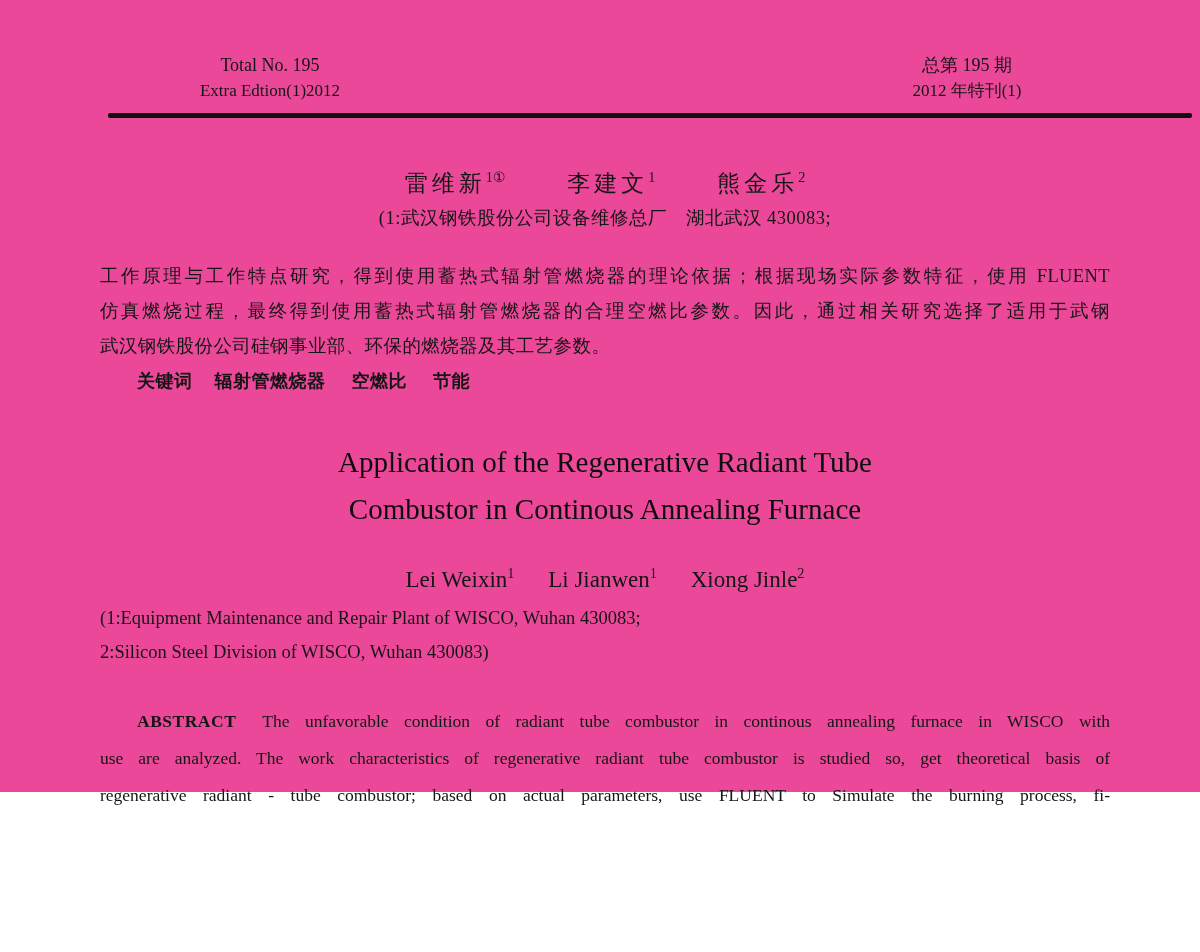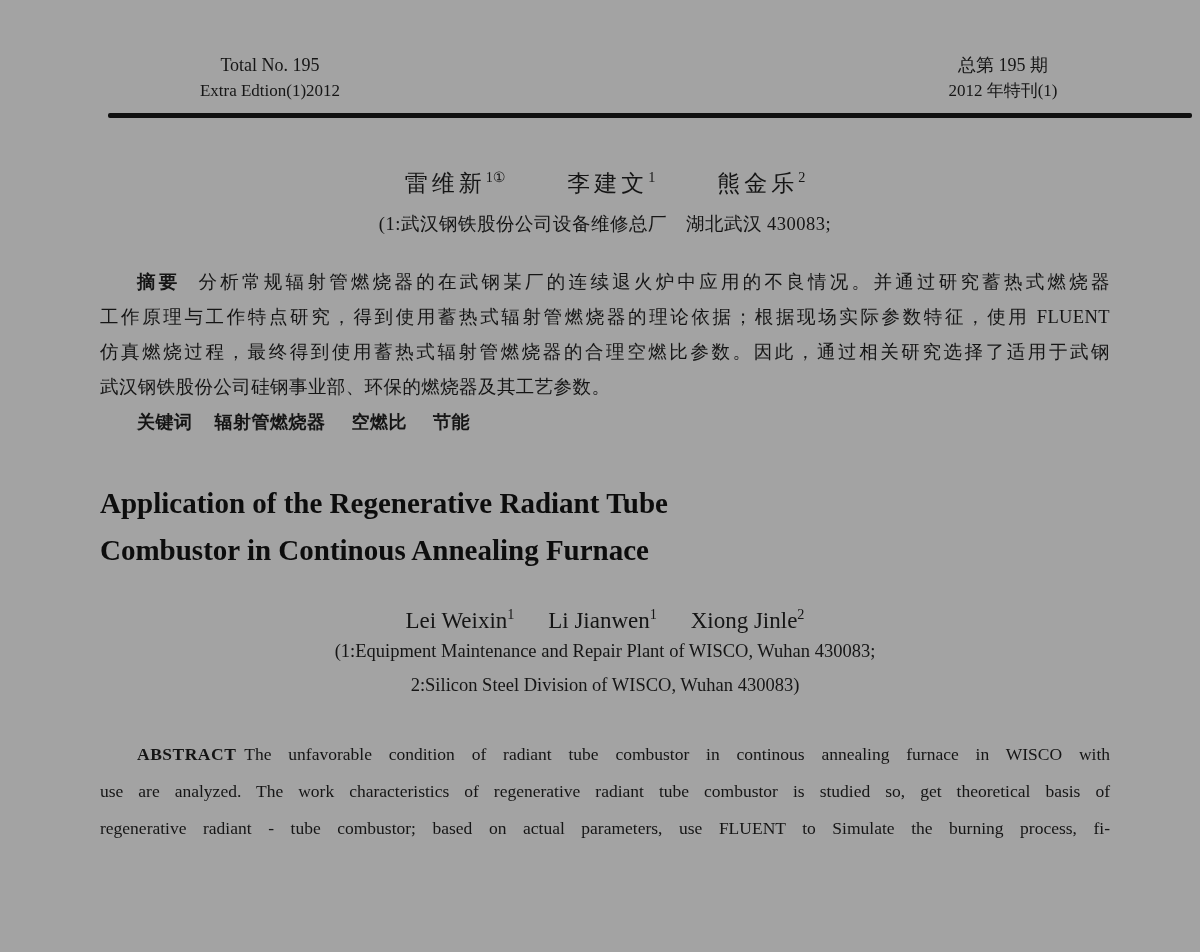--- a/index.html
+++ b/index.html
@@ -15,8 +15,8 @@
   .page {
     position: relative;
     width: 1200px;
-    height: 952px;
-    background: #a3a3a3;
+    height: 792px;
+    background: #ec4899;
   }
   
   .hdr-block { position: absolute; top: 52px; text-align: center; }

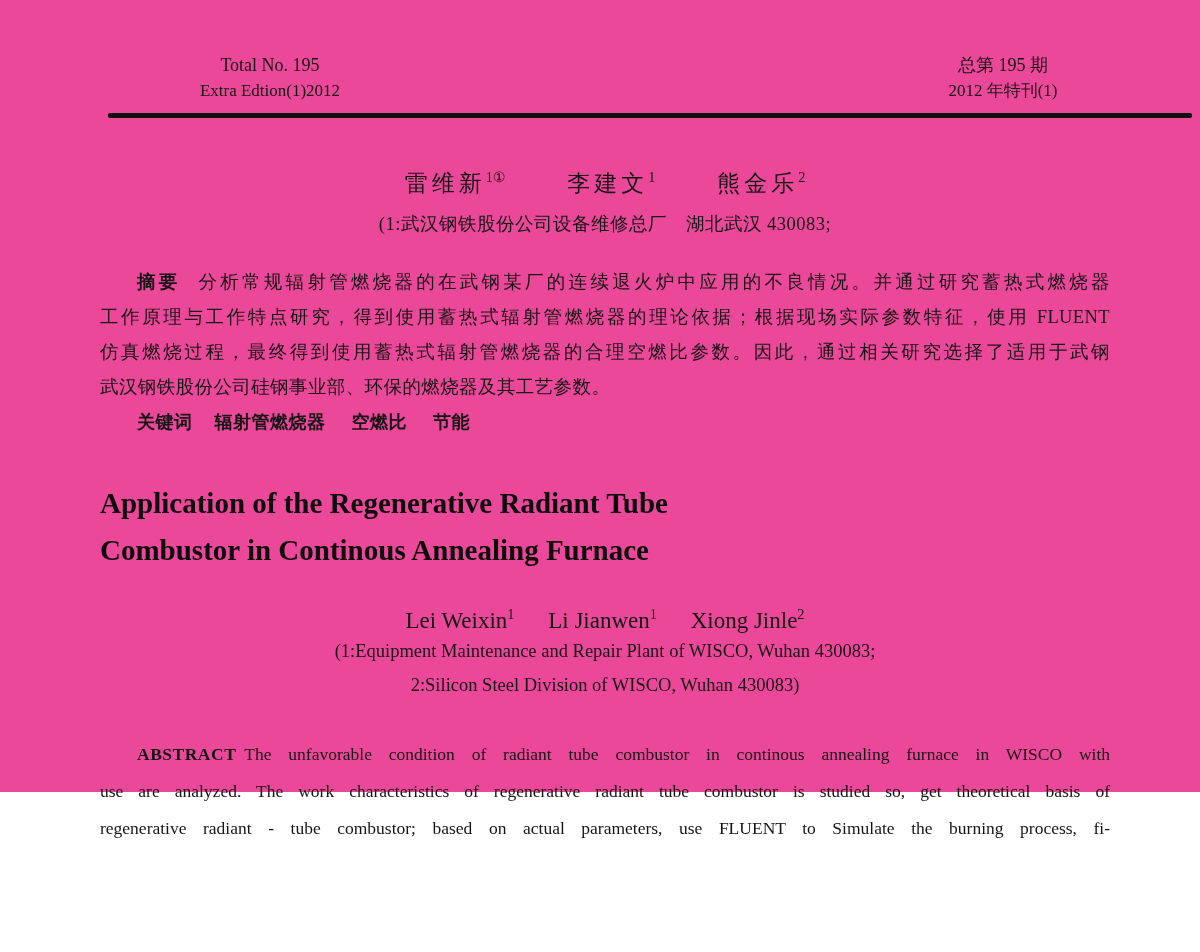--- a/index.html
+++ b/index.html
@@ -22,7 +22,7 @@
   .hdr-block { position: absolute; top: 52px; text-align: center; }
   .hdr-left   { left: 140px; width: 260px; }
   .hdr-center { left: 430px; width: 360px; }
-  .hdr-right  { left: 868px; width: 270px; text-align: center; }
+  .hdr-right  { left: 832px; width: 270px; text-align: center; }
   .hdr-line1 { font-size: 18px; line-height: 26px; }
   .hdr-line2 { font-size: 17px; line-height: 25px; }
   .hdr-center .hdr-line1 { font-size: 20px; font-weight: bold; letter-spacing: 8px; }

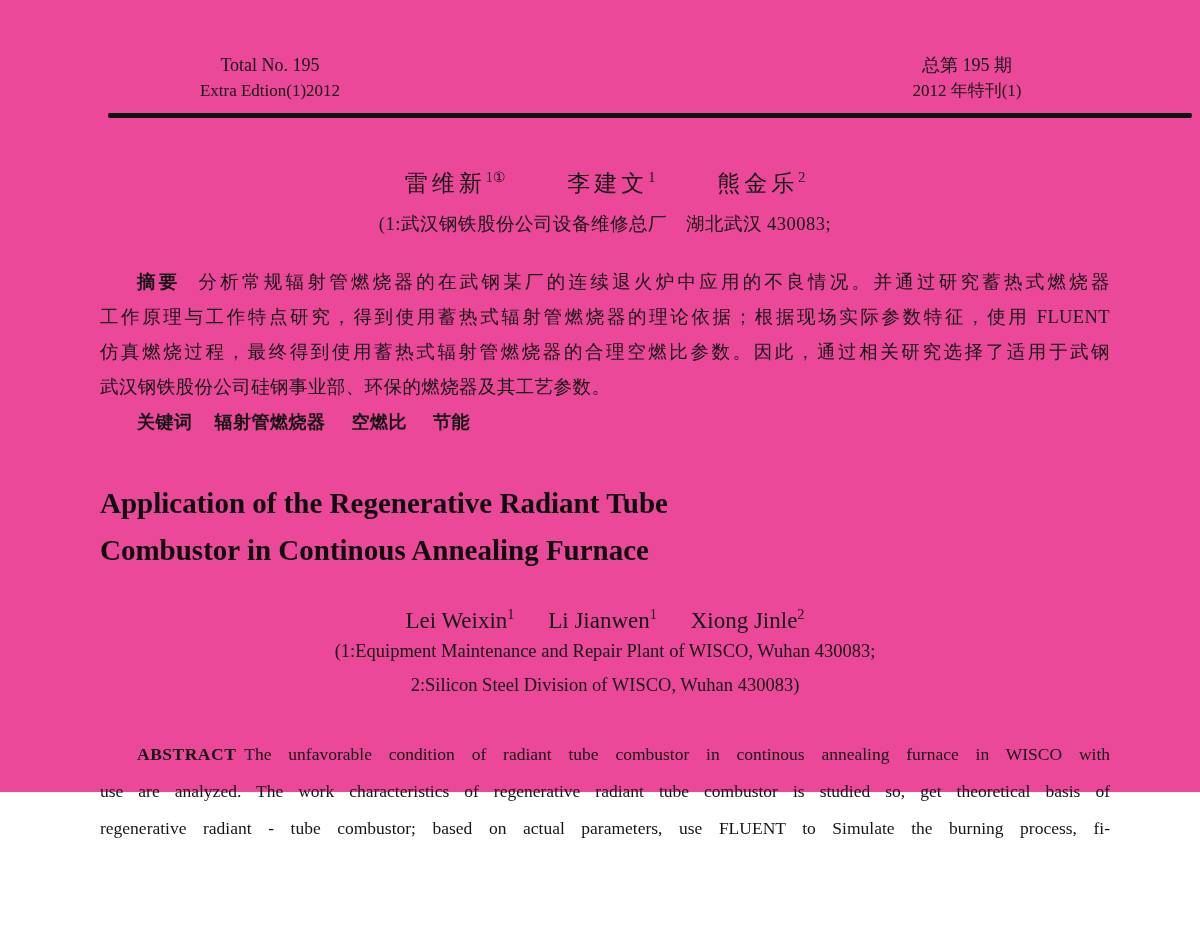--- a/index.html
+++ b/index.html
@@ -56,7 +56,7 @@
   sup { font-size: 0.62em; letter-spacing: 0; }
 
   .cn-affil {
-    margin-top: 10px;
+    margin-top: 4px;
     text-align: center;
     font-size: 18.5px;
     line-height: 30px;

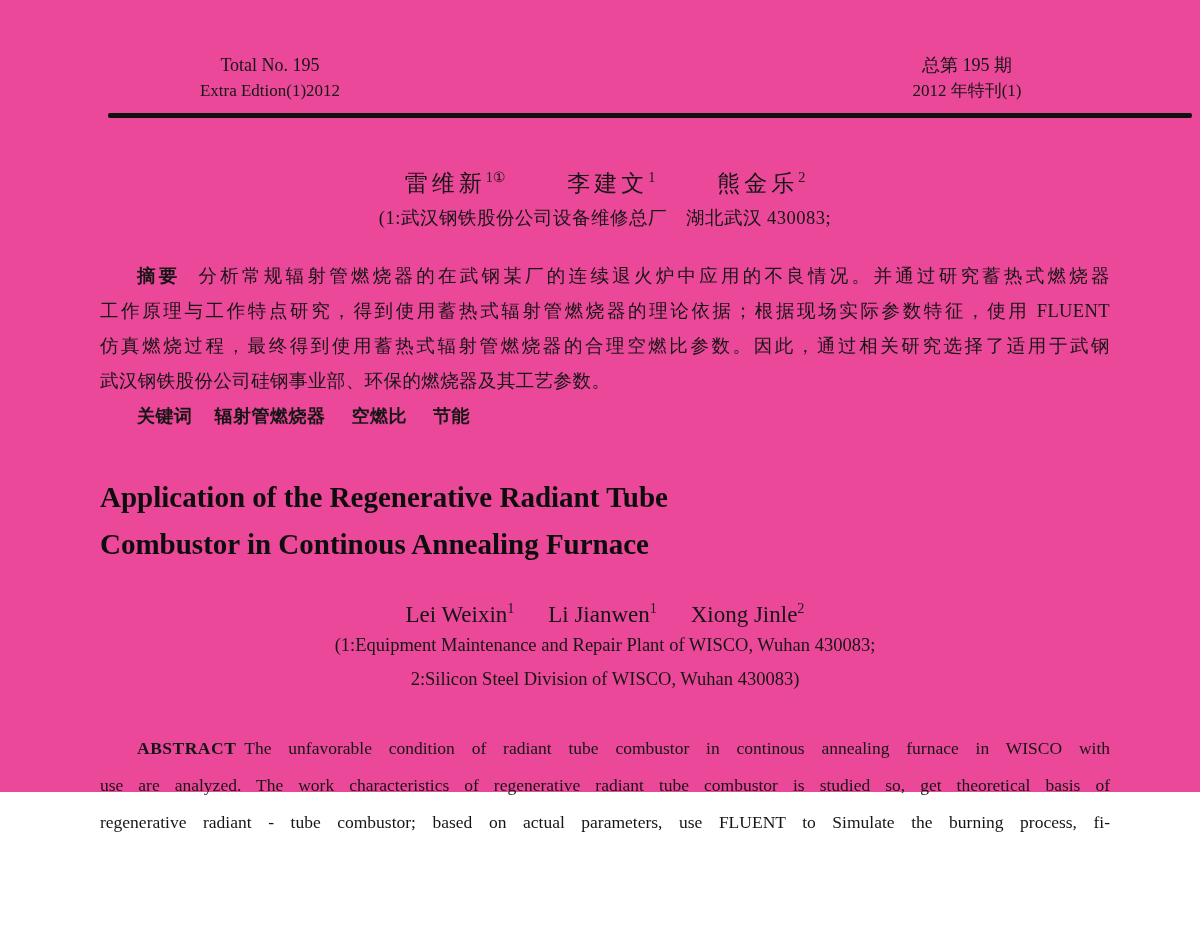--- a/index.html
+++ b/index.html
@@ -132,9 +132,6 @@
     </div>
 
     <div class="cn-abstract">
-      <div class="abs-line full first indent-2em">
-        <span class="label-bold">摘要</span><span>分析常规辐射管燃烧器的在武钢某厂的连续退火炉中应用的不良情况。并通过研究蓄热式燃烧器</span>
-      </div>
       <div class="abs-line full">工作原理与工作特点研究，得到使用蓄热式辐射管燃烧器的理论依据；根据现场实际参数特征，使用 FLUENT</div>
       <div class="abs-line full">仿真燃烧过程，最终得到使用蓄热式辐射管燃烧器的合理空燃比参数。因此，通过相关研究选择了适用于武钢</div>
       <div class="abs-line">武汉钢铁股份公司硅钢事业部、环保的燃烧器及其工艺参数。</div>

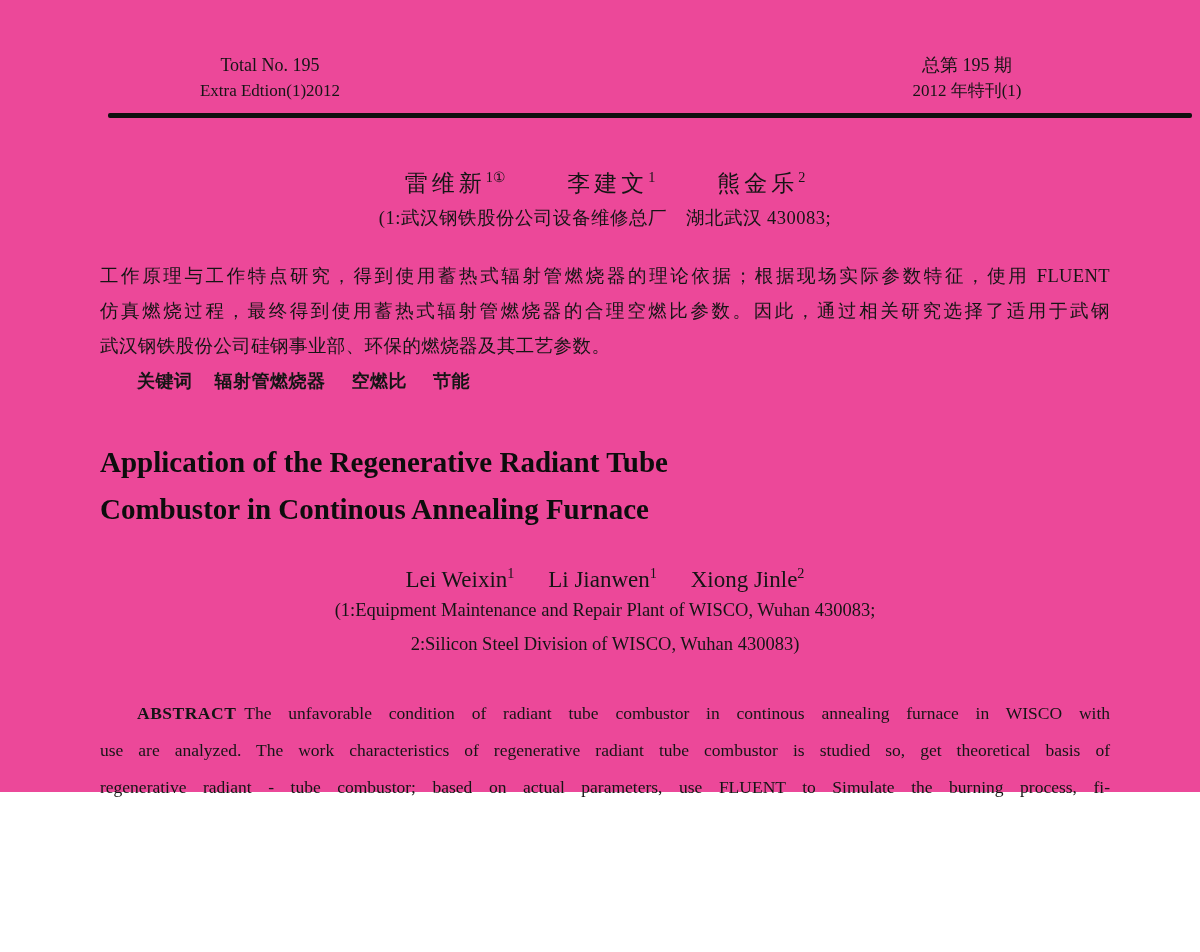--- a/index.html
+++ b/index.html
@@ -83,9 +83,9 @@
 
   .en-title {
     margin-top: 40px;
-    text-align: left;
+    text-align: center;
     font-size: 29px;
-    font-weight: bold;
+    font-weight: normal;
     line-height: 47px;
     color: #0d0d0d;
   }

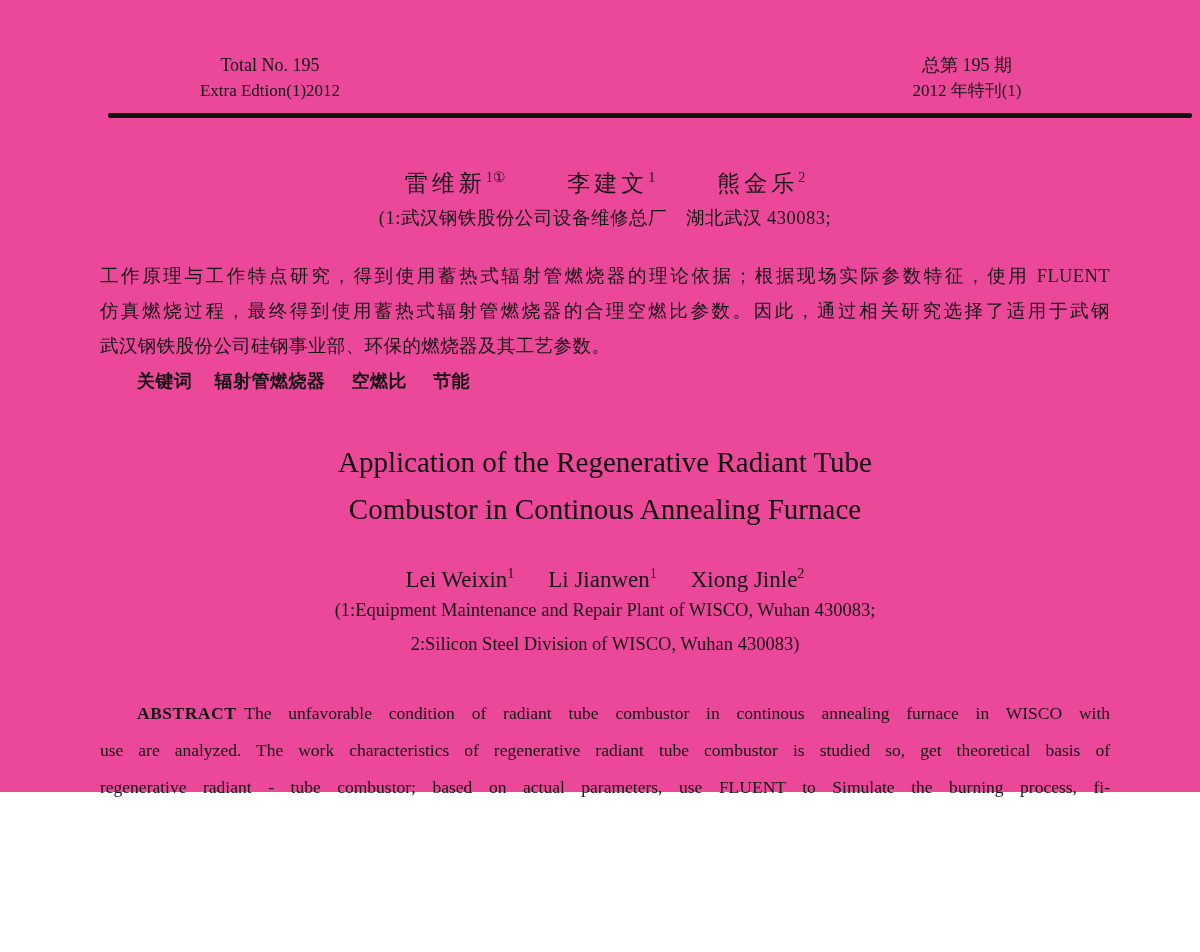--- a/index.html
+++ b/index.html
@@ -96,7 +96,7 @@
   }
   .en-authors .author { margin: 12px 14px; }
   .en-affil {
-    text-align: center;
+    margin-top: 8px;
     font-size: 18.5px;
     line-height: 34px;
   }

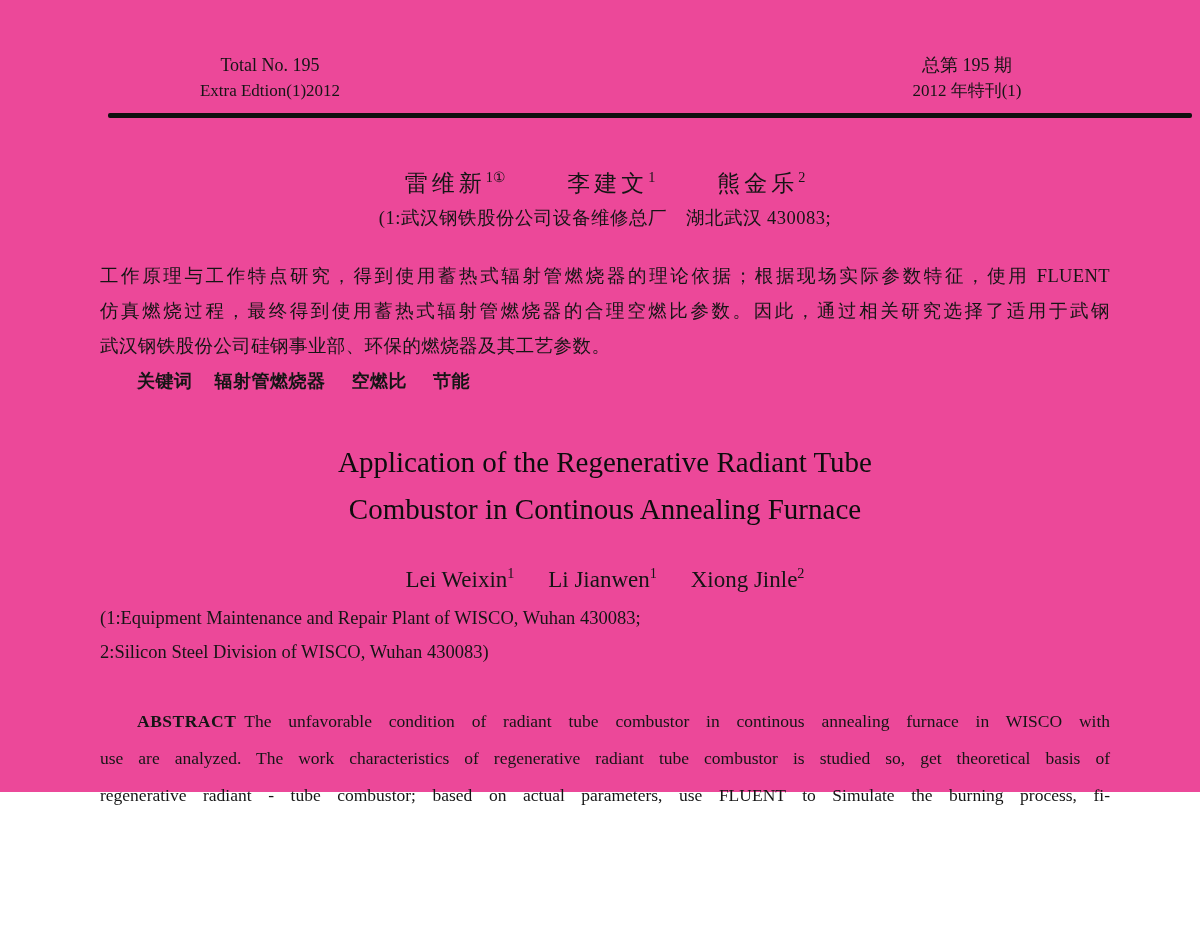--- a/index.html
+++ b/index.html
@@ -101,7 +101,7 @@
     line-height: 34px;
   }
   .en-abstract { margin-top: 34px; font-size: 17.5px; line-height: 37px; }
-  .en-abstract .label-bold { margin-right: 8px; letter-spacing: 0.5px; }
+  .en-abstract .label-bold { margin-right: 26px; letter-spacing: 0.5px; }
 </style>
 </head>
 <body>

